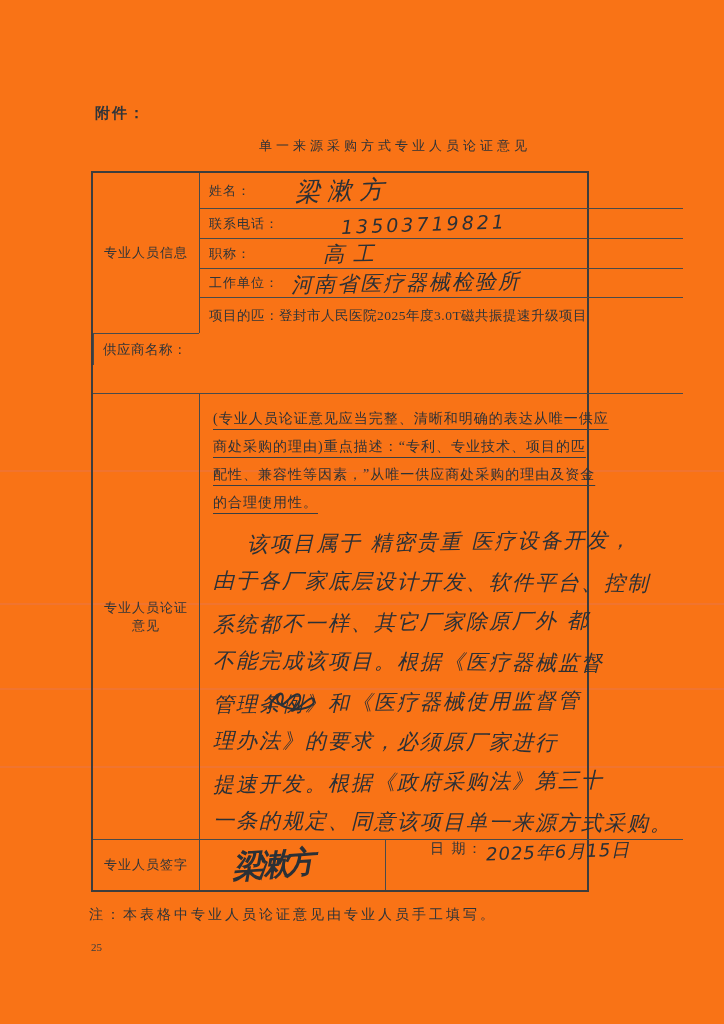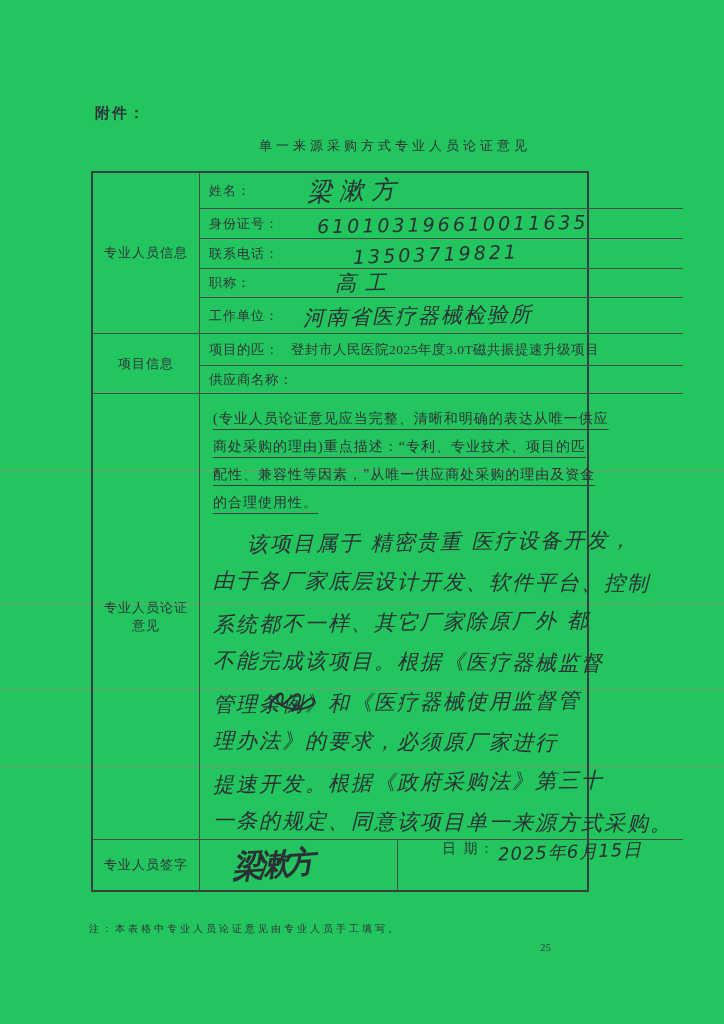--- a/index.html
+++ b/index.html
@@ -6,7 +6,7 @@
   html,body { background:#d8dde0; }
   .sheet {
     position:relative; width:724px; height:1024px;
-    background:#22c55e; overflow:hidden;
+    background:#f97316; overflow:hidden;
     font-family:"Liberation Serif", serif;
     color:#33373b;
   }

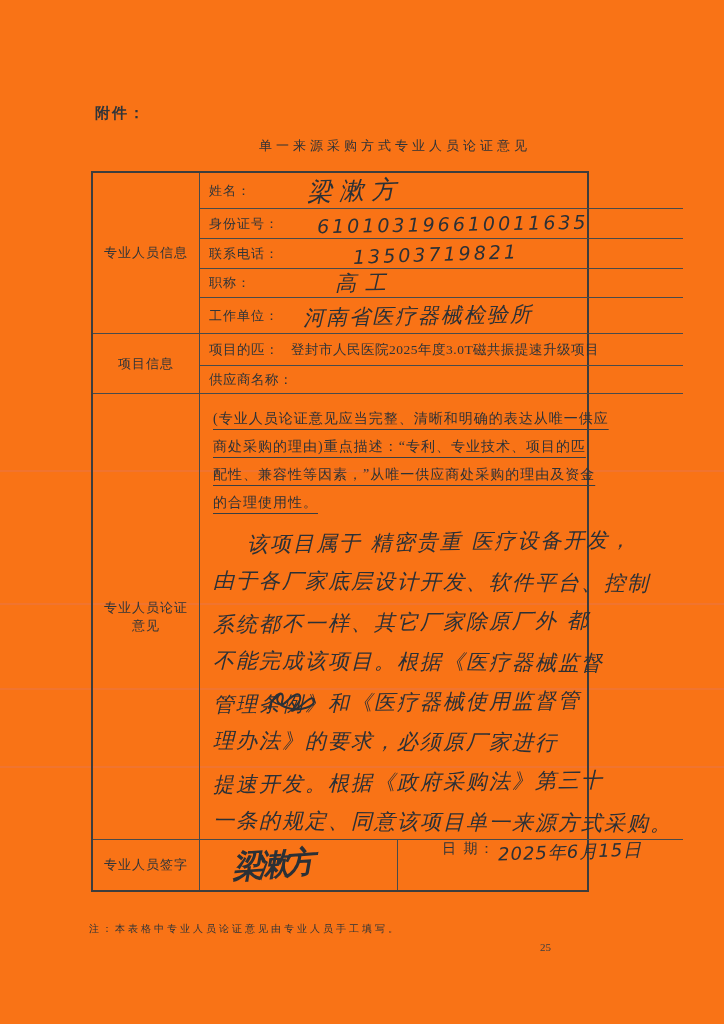--- a/index.html
+++ b/index.html
@@ -28,7 +28,7 @@
     grid-template-rows:35px 30px 30px 29px 36px 32px 28px 446px auto;
     background:transparent;
   }
-  .cell { border-top:1px solid #4a4a4a; position:relative; overflow:visible;gap:12px; }
+  .cell { border-top:1px solid #4a4a4a; position:relative; overflow:visible; }
   .col2 { border-left:1px solid #4a4a4a; }
   .row1 { border-top:none; }
 

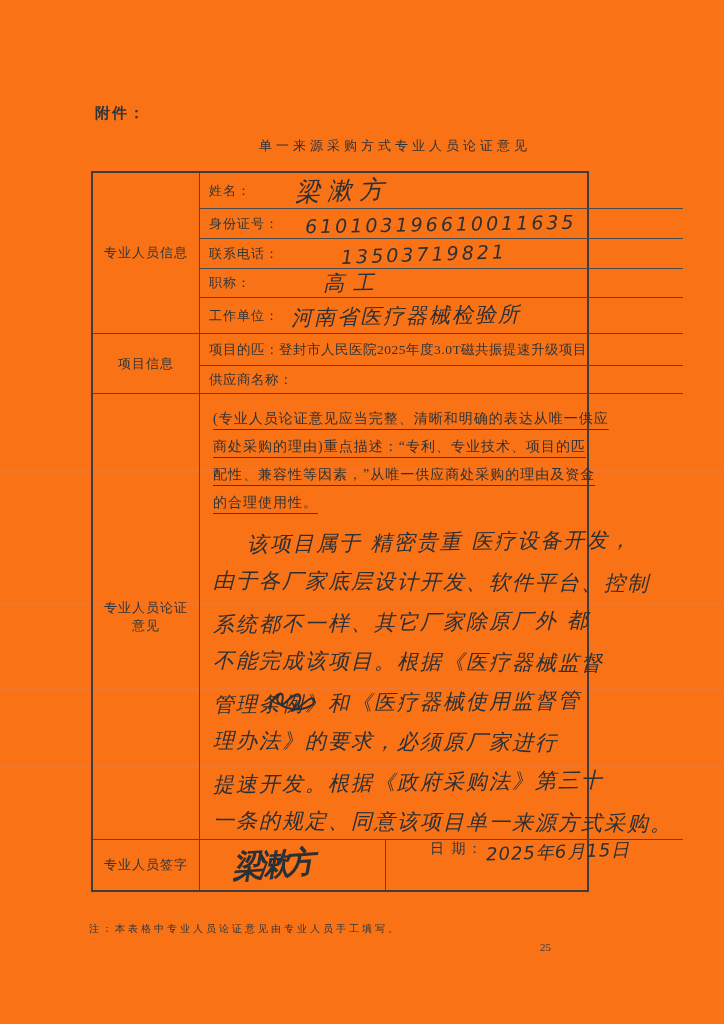--- a/index.html
+++ b/index.html
@@ -112,10 +112,6 @@
       <span class="hw v-name">梁漱方</span>
     </div>
     <div class="cell col2 fieldrow">
-      <span class="flabel">身份证号：</span>
-      <span class="hw v-id">610103196610011635</span>
-    </div>
-    <div class="cell col2 fieldrow">
       <span class="flabel">联系电话：</span>
       <span class="hw v-phone">13503719821</span>
     </div>

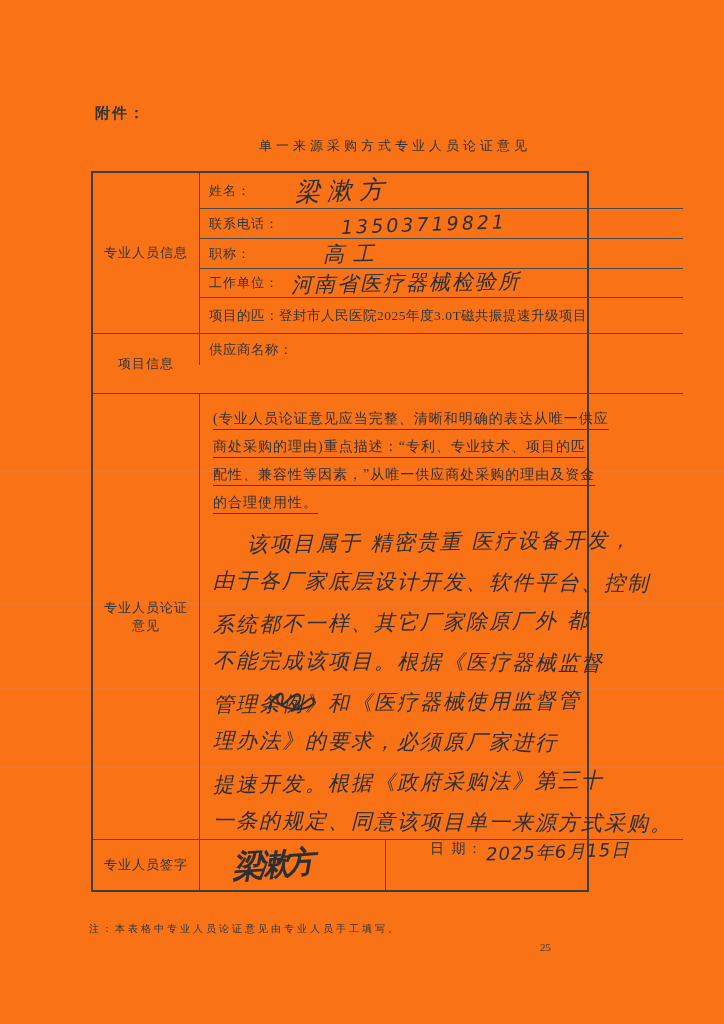--- a/index.html
+++ b/index.html
@@ -103,7 +103,6 @@
   <div class="form">
 
     <div class="cell row1 seclabel c-personnel">专业人员信息</div>
-    <div class="cell seclabel c-project">项目信息</div>
     <div class="cell seclabel c-opinion-l">专业人员论证意见</div>
     <div class="cell seclabel c-sig-l">专业人员签字</div>
 

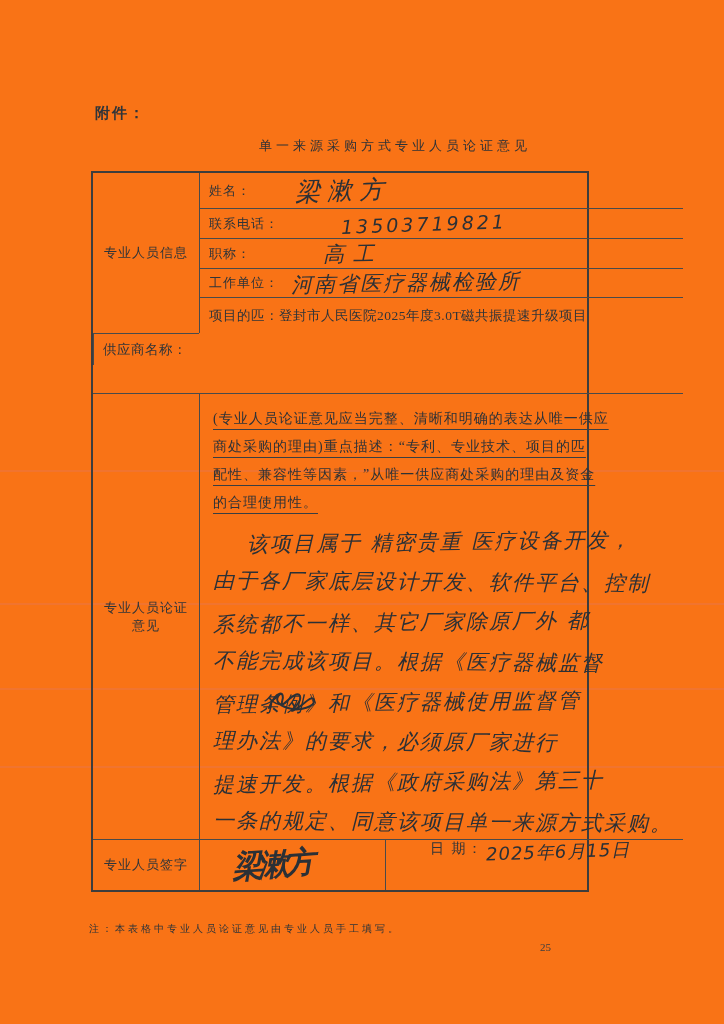--- a/index.html
+++ b/index.html
@@ -82,8 +82,8 @@
   .date-hw { font-size:18px; letter-spacing:1px; margin-left:2px;
     transform:rotate(-2deg); }
 
-  .note { position:absolute; left:89px; top:906px; font-size:10px;
-    letter-spacing:3px; color:#2f3439;margin-top:16px; }
+  .note { position:absolute; left:89px; top:906px; font-size:14px;
+    letter-spacing:3px; color:#2f3439; }
   .pagenum { position:absolute; left:91px; top:941px; width:460px;
     text-align:right; font-size:11px; color:#3a3e42; }
 </style>

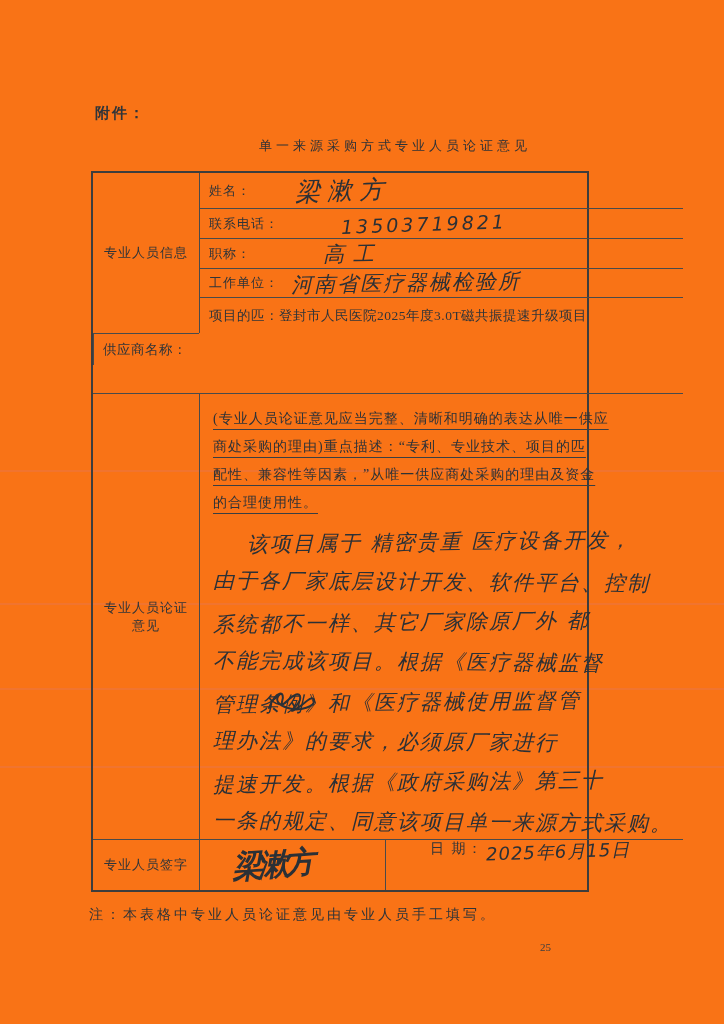--- a/index.html
+++ b/index.html
@@ -85,7 +85,7 @@
   .note { position:absolute; left:89px; top:906px; font-size:14px;
     letter-spacing:3px; color:#2f3439; }
   .pagenum { position:absolute; left:91px; top:941px; width:460px;
-    text-align:right; font-size:11px; color:#3a3e42; }
+    text-align:left; font-size:11px; color:#3a3e42; }
 </style>
 </head>
 <body>

